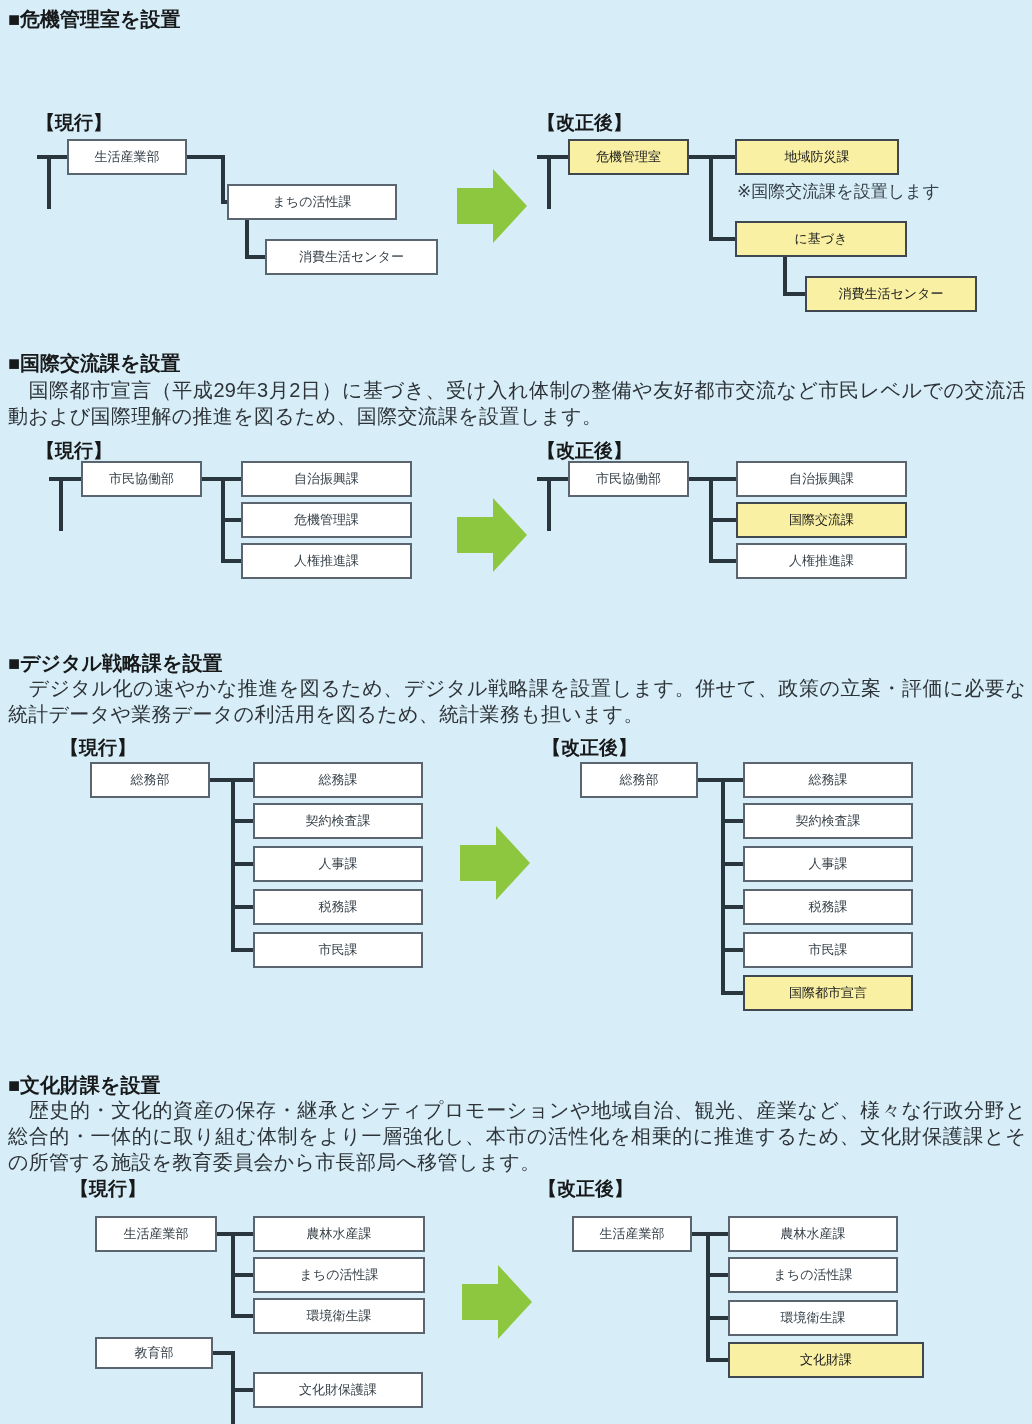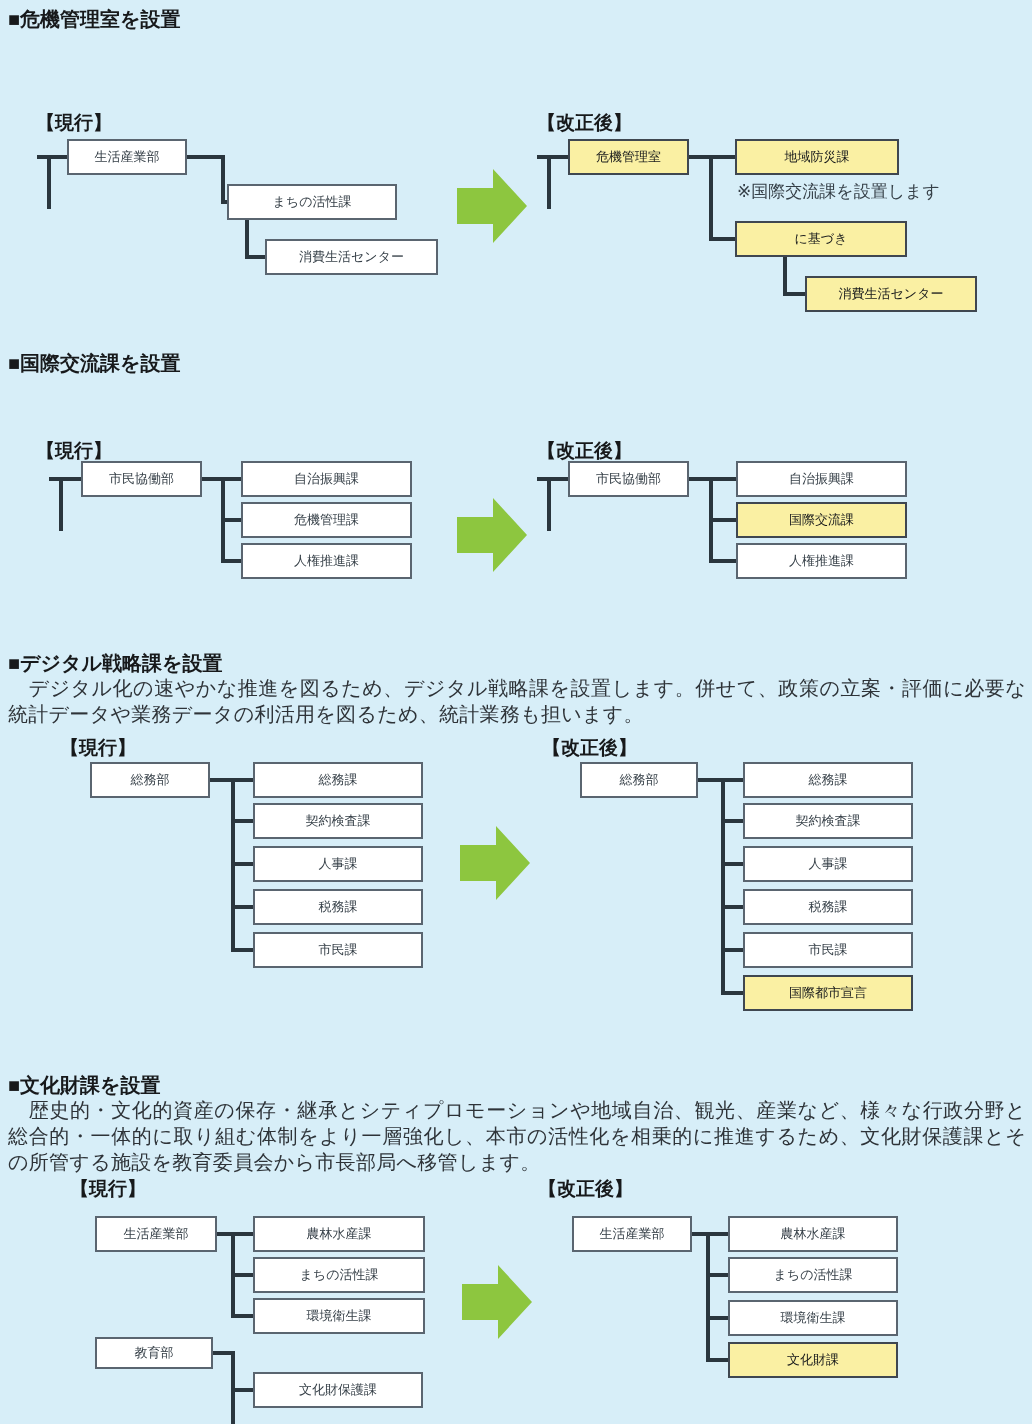--- a/index.html
+++ b/index.html
@@ -64,6 +64,7 @@
   <div class="node new" style="left:805px;top:276px;width:172px">消費生活センター</div>
 
   <div class="hd" style="left:8px;top:350px">■国際交流課を設置</div>
+  <div class="body-text" style="top:377px">　国際都市宣言（平成29年3月2日）に基づき、受け入れ体制の整備や友好都市交流など市民レベルでの交流活動および国際理解の推進を図るため、国際交流課を設置します。</div>
   <div class="lbl" style="left:36px;top:438px">【現行】</div>
   <div class="lbl" style="left:537px;top:438px">【改正後】</div>
 

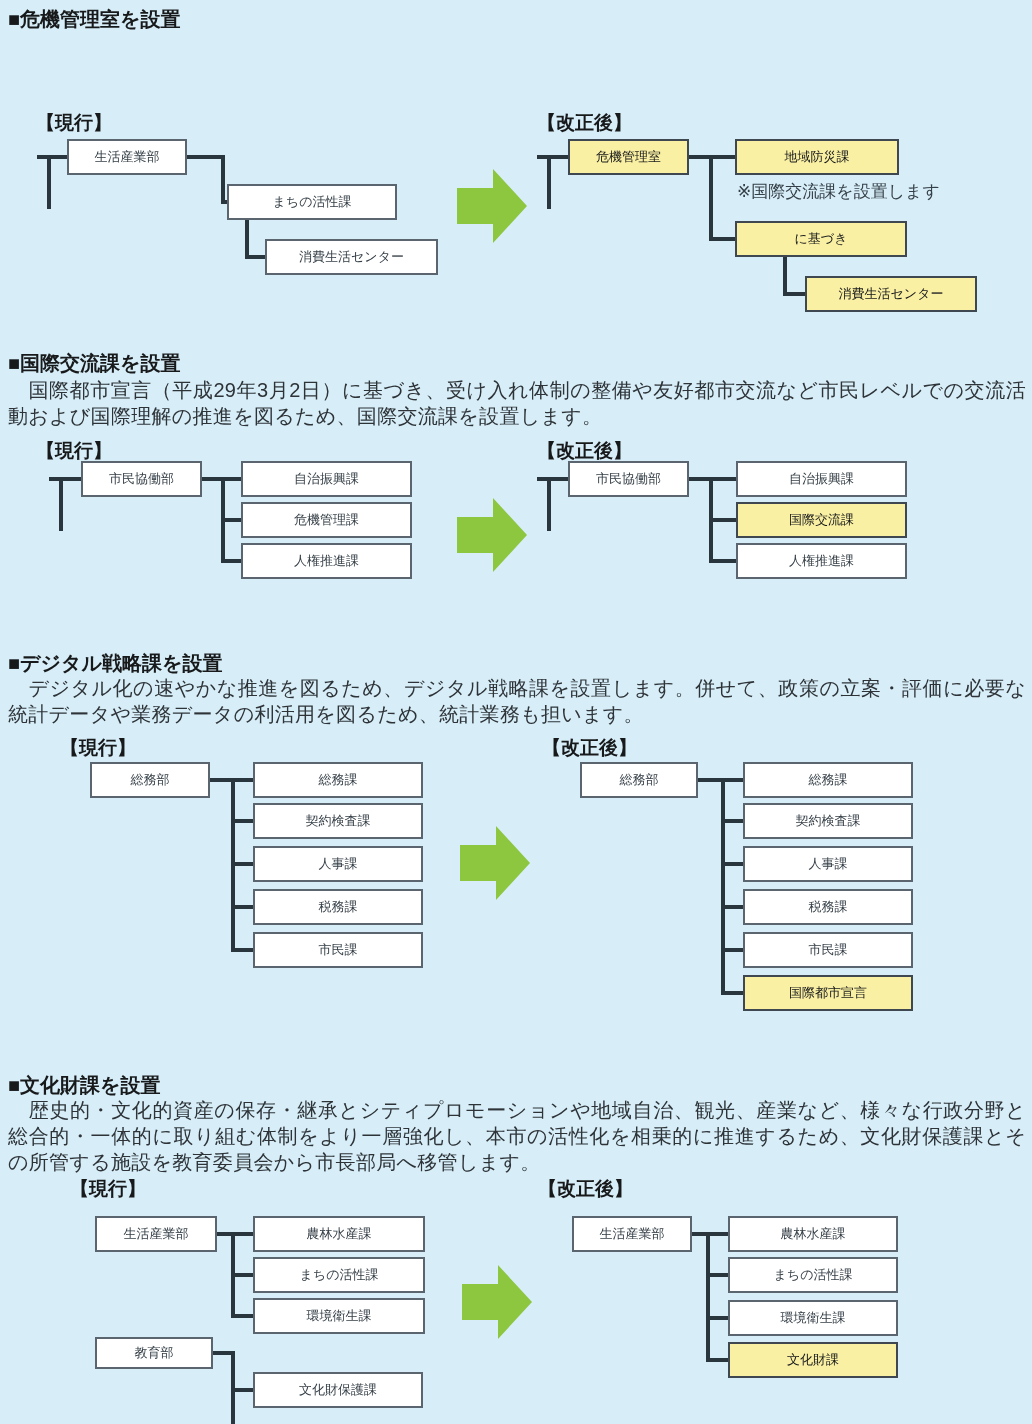--- a/index.html
+++ b/index.html
@@ -163,7 +163,7 @@
   <div class="node" style="left:728px;top:1216px;width:170px">農林水産課</div>
   <div class="node" style="left:728px;top:1257px;width:170px">まちの活性課</div>
   <div class="node" style="left:728px;top:1300px;width:170px">環境衛生課</div>
-  <div class="node new" style="left:728px;top:1342px;width:170px">文化財課</div>
+  <div class="node new" style="left:728px;top:1342px;width:196px">文化財課</div>
 
 </div>
 

